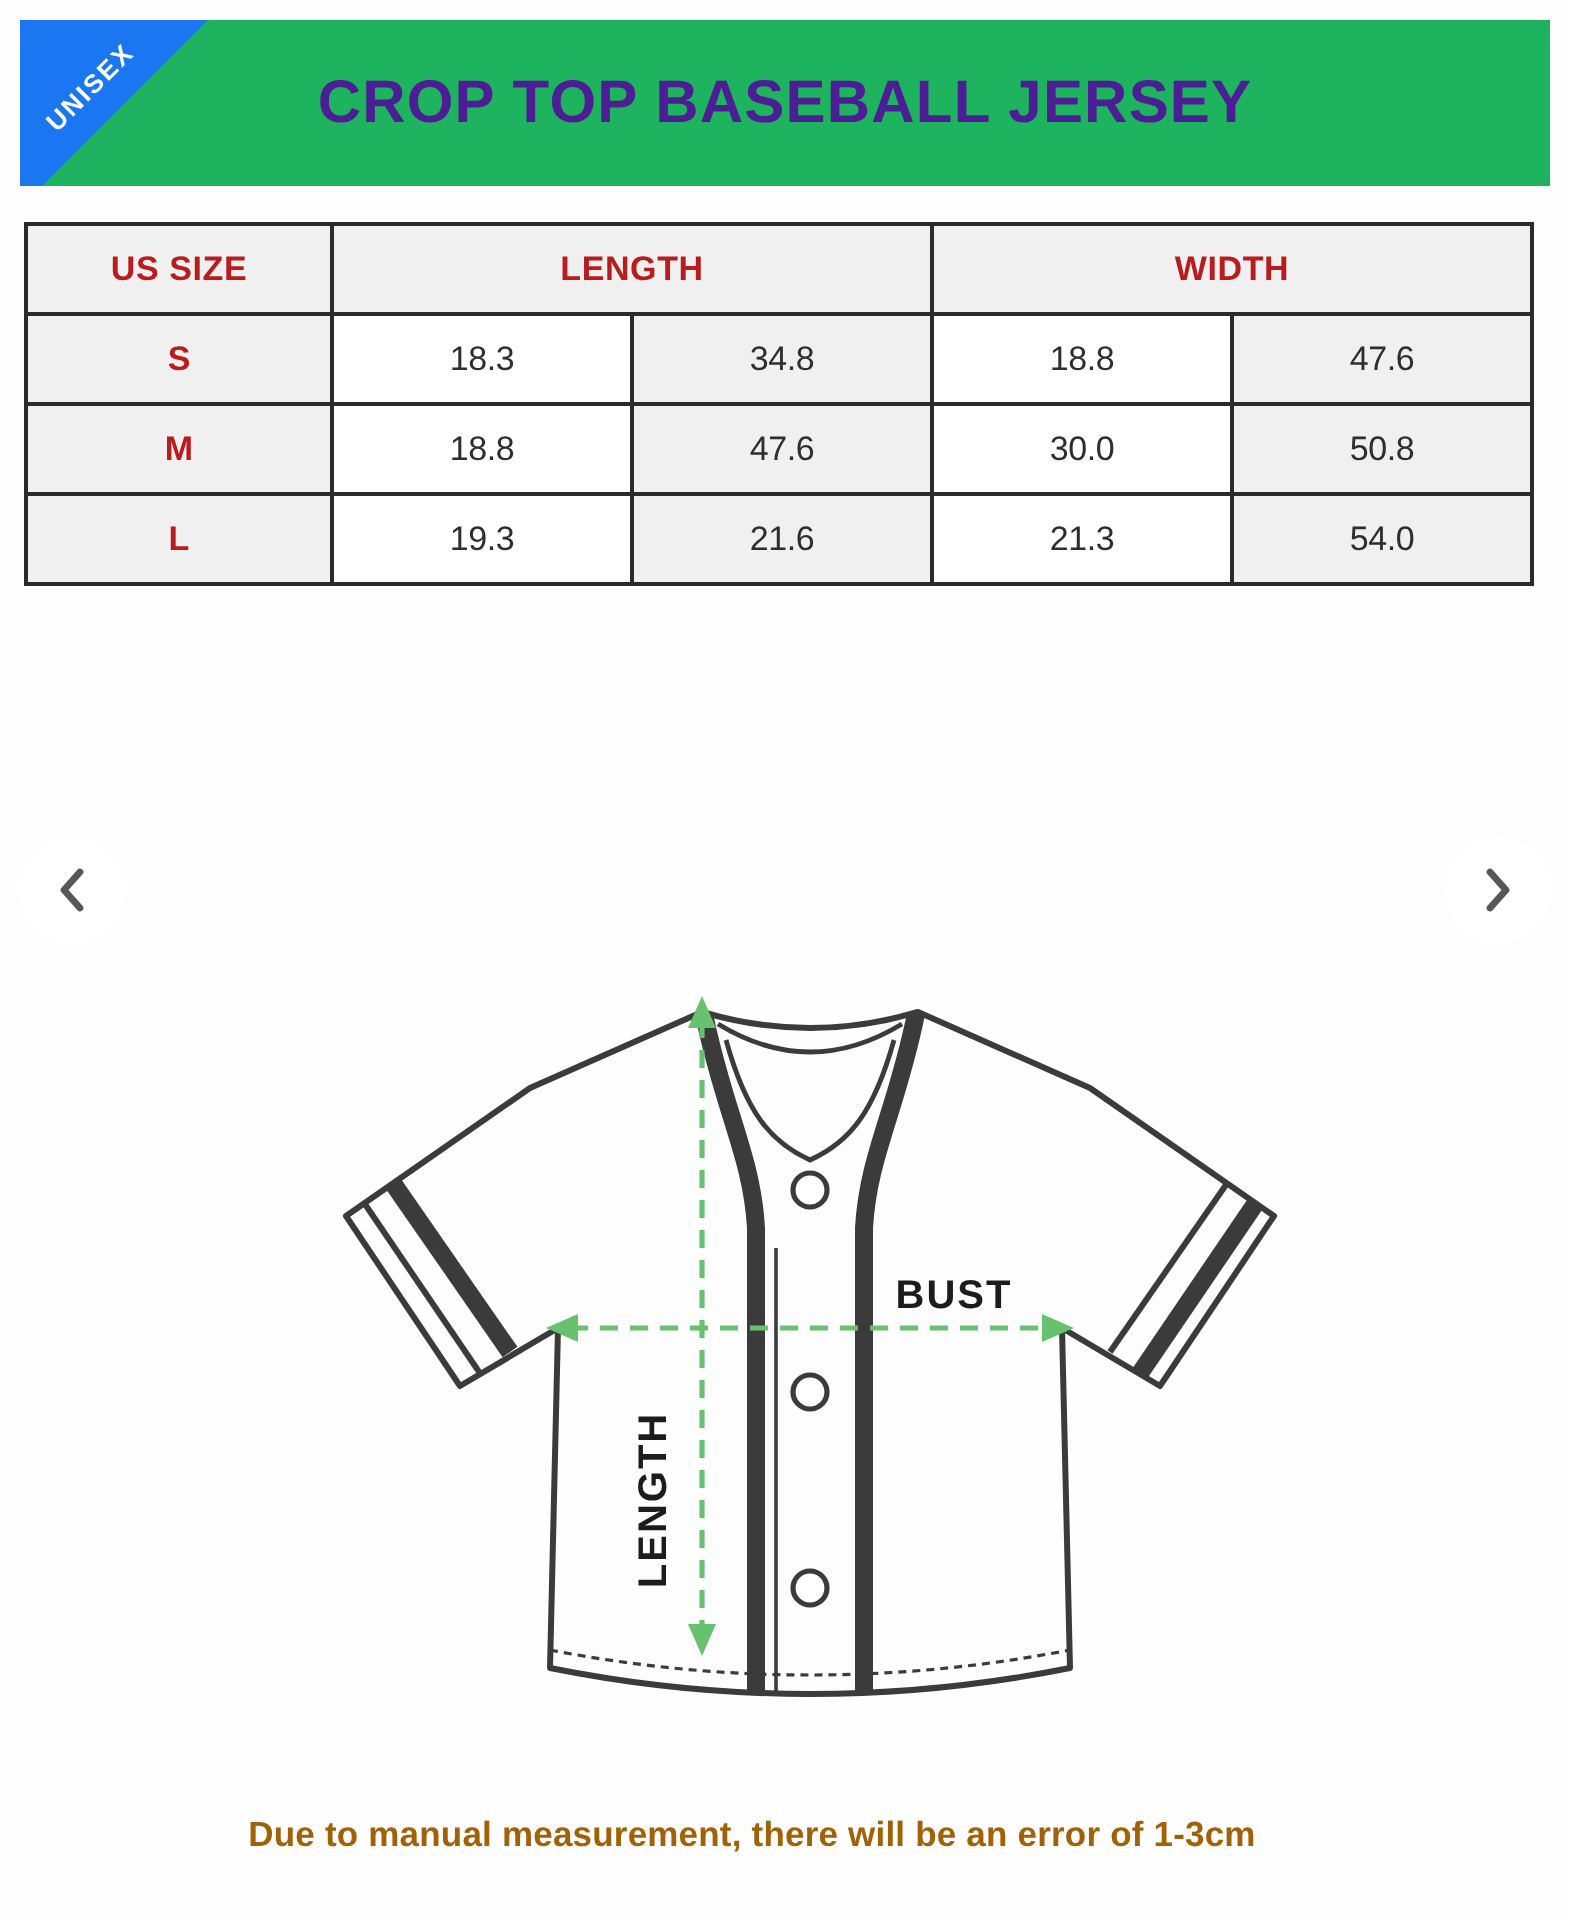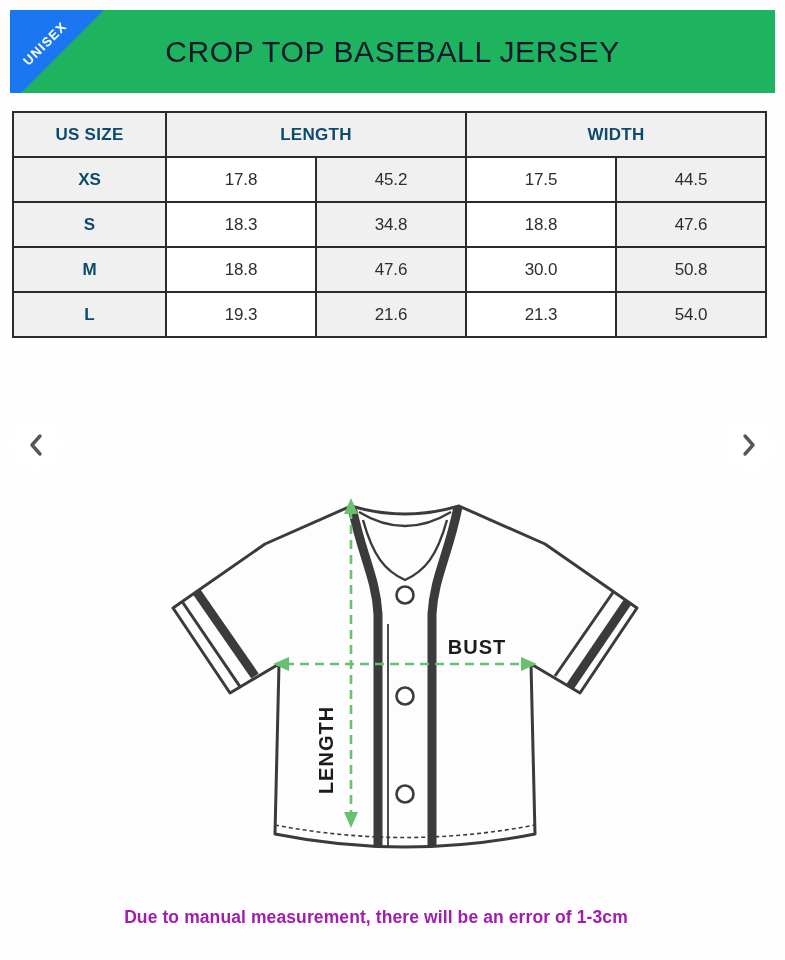--- a/index.html
+++ b/index.html
@@ -16,7 +16,7 @@
   }
   .banner-title {
     width:100%; height:103px; line-height:83px; text-align:center;
-    color:#0f172a; font-size:30px; font-weight:400; letter-spacing:0.6px;
+    color:#4c1d95; font-size:30px; font-weight:700; letter-spacing:0.6px;
   }
   .ribbon {
     position:absolute; left:0; top:0; width:94px; height:94px;

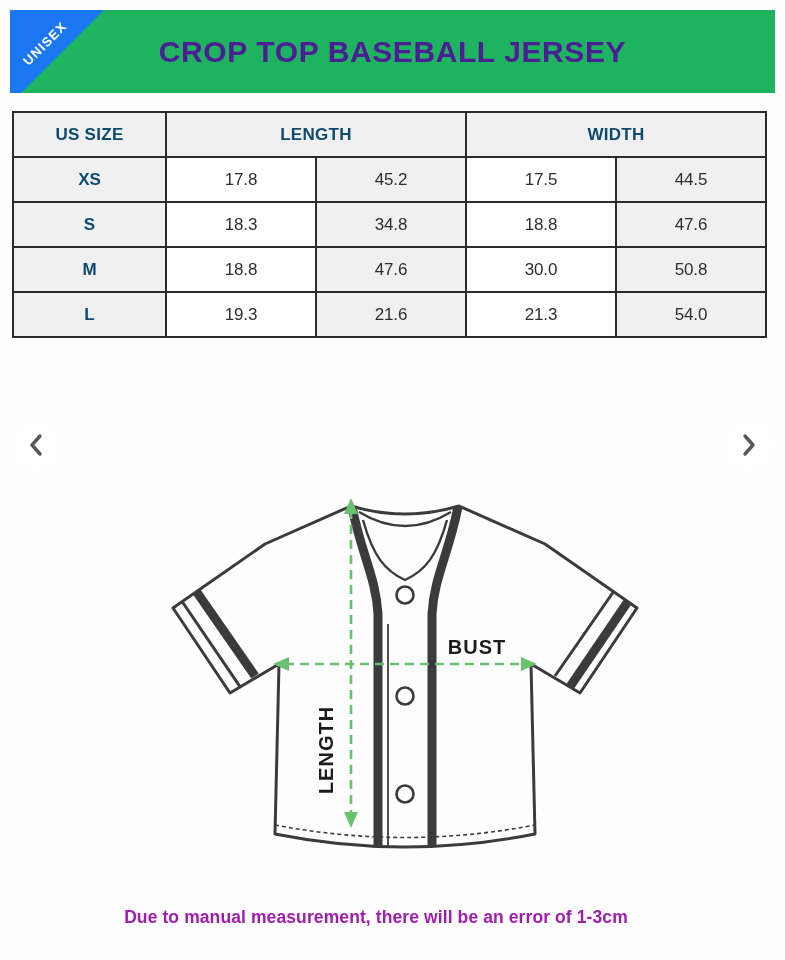--- a/index.html
+++ b/index.html
@@ -37,7 +37,7 @@
   }
   .size-table td, .size-table th {
     border:2px solid #2b2b2b; text-align:center; vertical-align:middle;
-    height:45px; font-size:17px; color:#0c4a6e; background:#ffffff;
+    height:45px; font-size:17px; color:#b91c1c; background:#ffffff;
   }
   .size-table .gray { background:#f0f0f0; }
   .size-table .hd  { font-weight:700; letter-spacing:0.3px; }

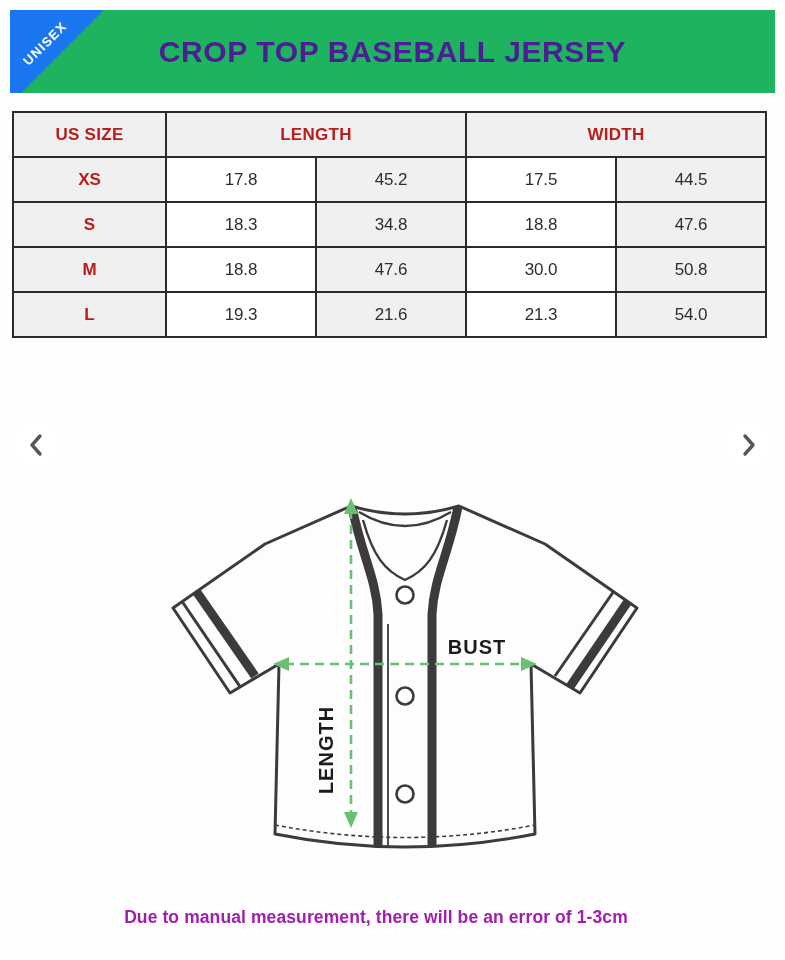--- a/index.html
+++ b/index.html
@@ -90,13 +90,6 @@
         <td class="gray hd" colspan="2">WIDTH</td>
       </tr>
       <tr>
-        <td class="gray sz">XS</td>
-        <td class="val">17.8</td>
-        <td class="gray val">45.2</td>
-        <td class="val">17.5</td>
-        <td class="gray val">44.5</td>
-      </tr>
-      <tr>
         <td class="gray sz">S</td>
         <td class="val">18.3</td>
         <td class="gray val">34.8</td>

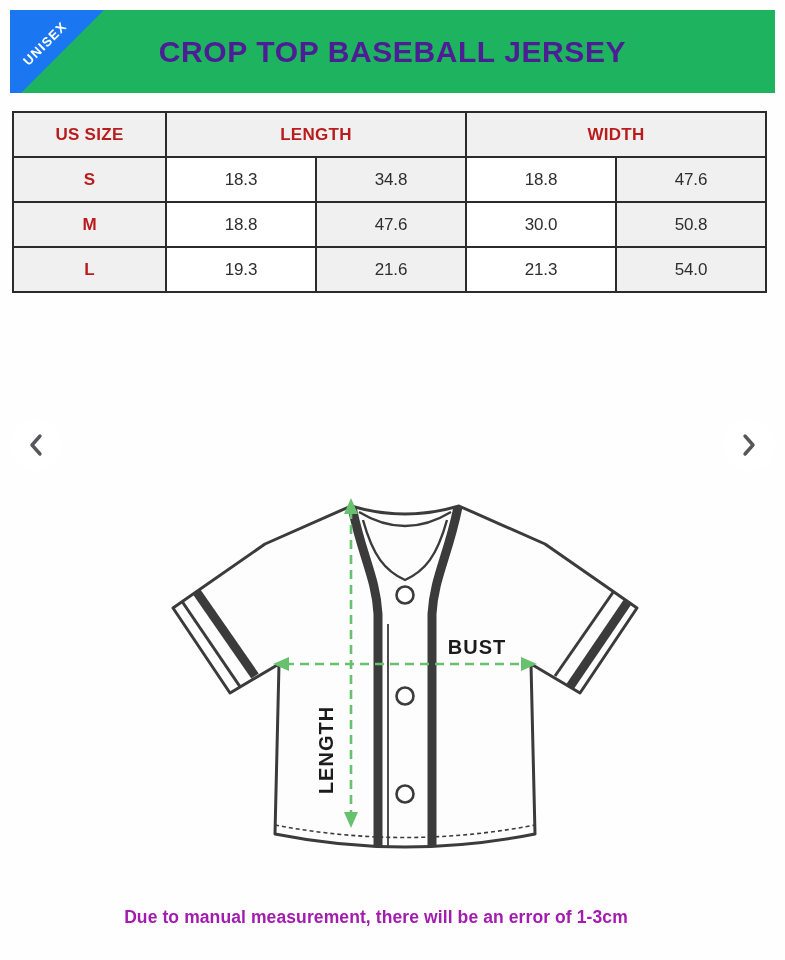--- a/index.html
+++ b/index.html
@@ -60,7 +60,7 @@
   
   .note {
     position:absolute; left:0; top:907px; width:752px; text-align:center;
-    color:#a21caf; font-size:17.5px; font-weight:700; letter-spacing:0.1px;
+    color:#a16207; font-size:17.5px; font-weight:700; letter-spacing:0.1px;
   }
 </style>
 </head>

